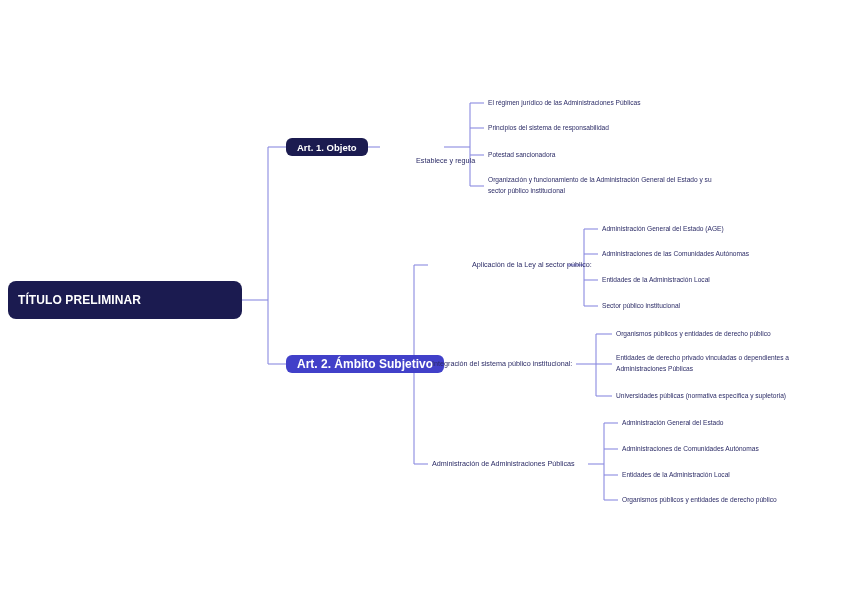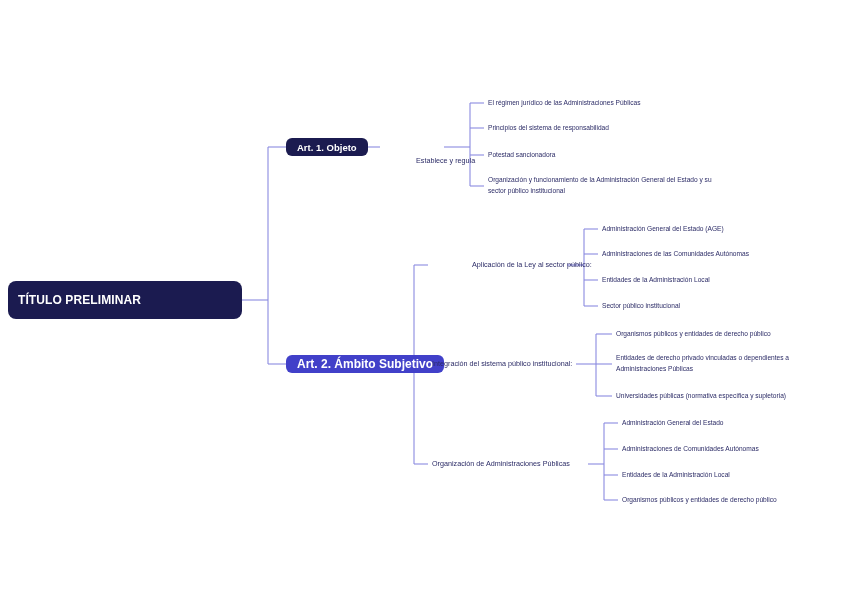--- a/index.html
+++ b/index.html
@@ -146,7 +146,7 @@
 
   <div class="branch-label" style="left:432px; top:260px;margin-left:40px;">Aplicación de la Ley al sector público:</div>
   <div class="branch-label" style="left:432px; top:359px;">Integración del sistema público institucional:</div>
-  <div class="branch-label" style="left:432px; top:459px;">Organización de Administraciones Públicas</div>
+  <div class="branch-label" style="left:432px; top:459px;">Administración de Administraciones Públicas</div>
 
   <div class="leaf" style="left:602px; top:224px; width:236px;">Administración General del Estado (AGE)</div>
   <div class="leaf" style="left:602px; top:249px; width:236px;">Administraciones de las Comunidades Autónomas</div>

